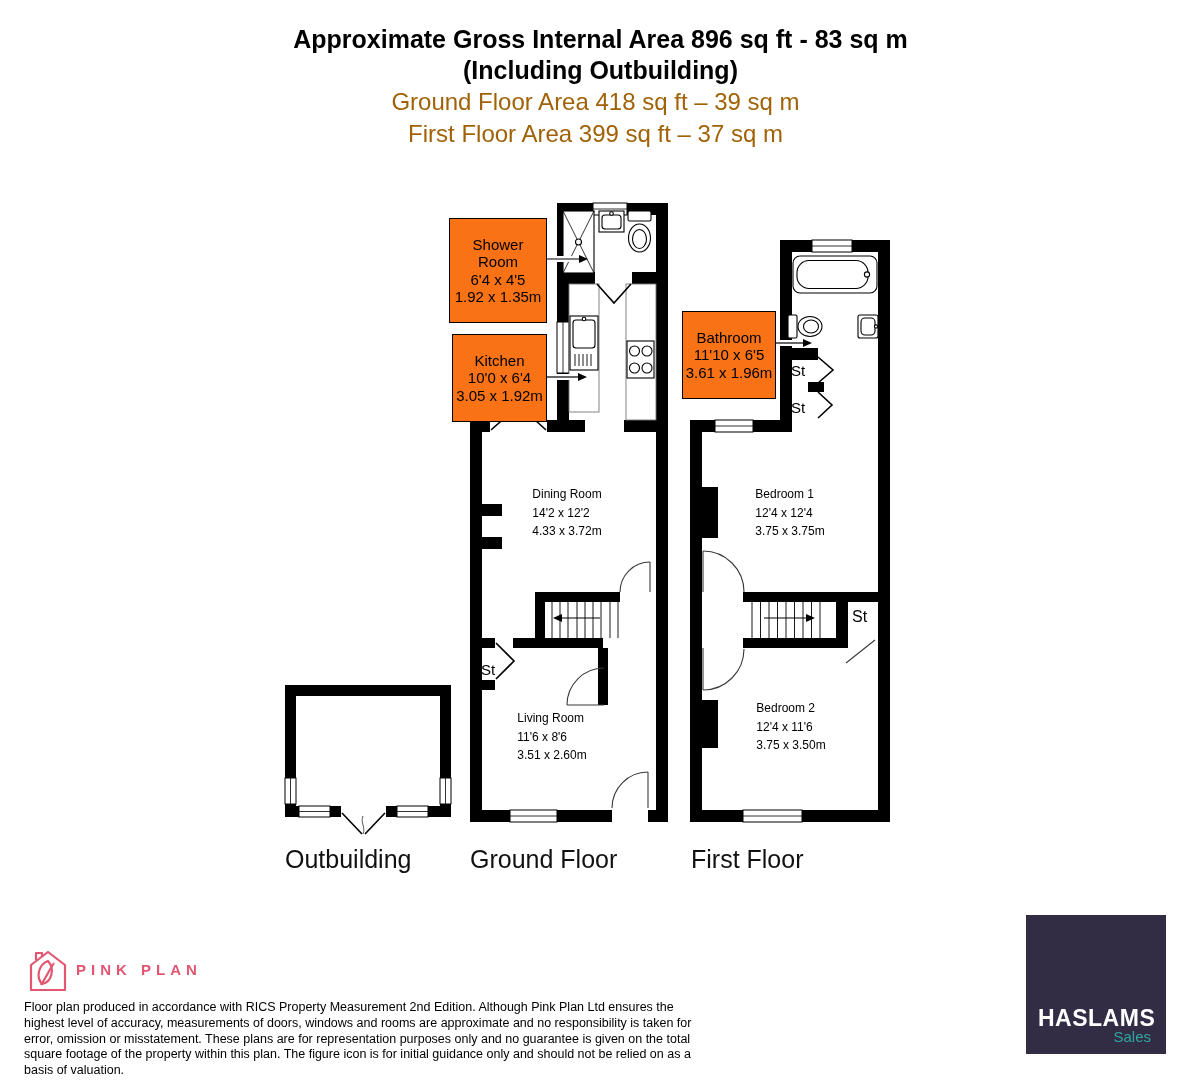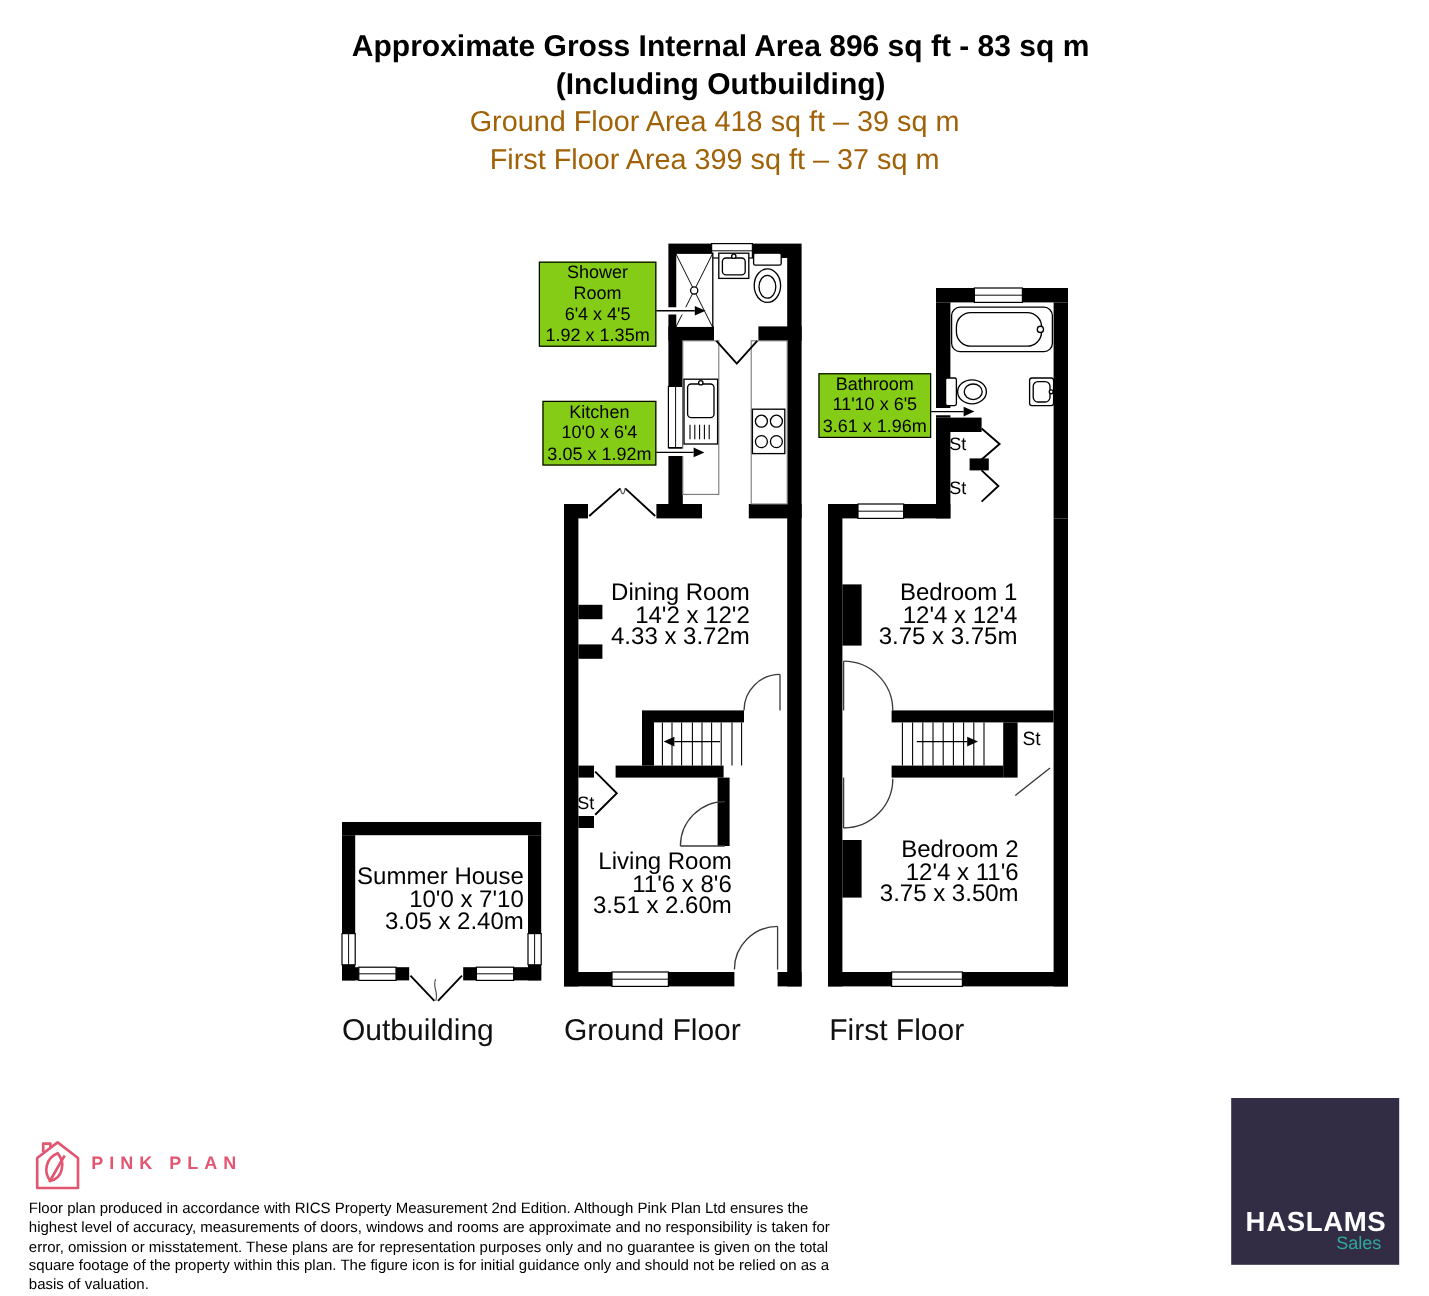--- a/index.html
+++ b/index.html
@@ -18,8 +18,8 @@
   .tread{stroke:#000;stroke-width:0.9;}
   .leader{stroke:#000;stroke-width:1.2;}
   .leadcase{stroke:#fff;stroke-width:6;}
-  .box-label{position:absolute;border:1.3px solid #000;background:#84cc16;text-align:center;
-             font-size:15px;line-height:17.3px;padding:0 2px;}
+  .box-label{position:absolute;border:1.3px solid #000;background:#f97316;text-align:center;
+             font-size:15px;line-height:17.3px;padding:17px 2px;}
   .room-label{position:absolute;text-align:right;font-size:20px;line-height:18.5px;
               transform:translateX(-50%);white-space:nowrap;}
   .st-label{position:absolute;font-size:15px;}

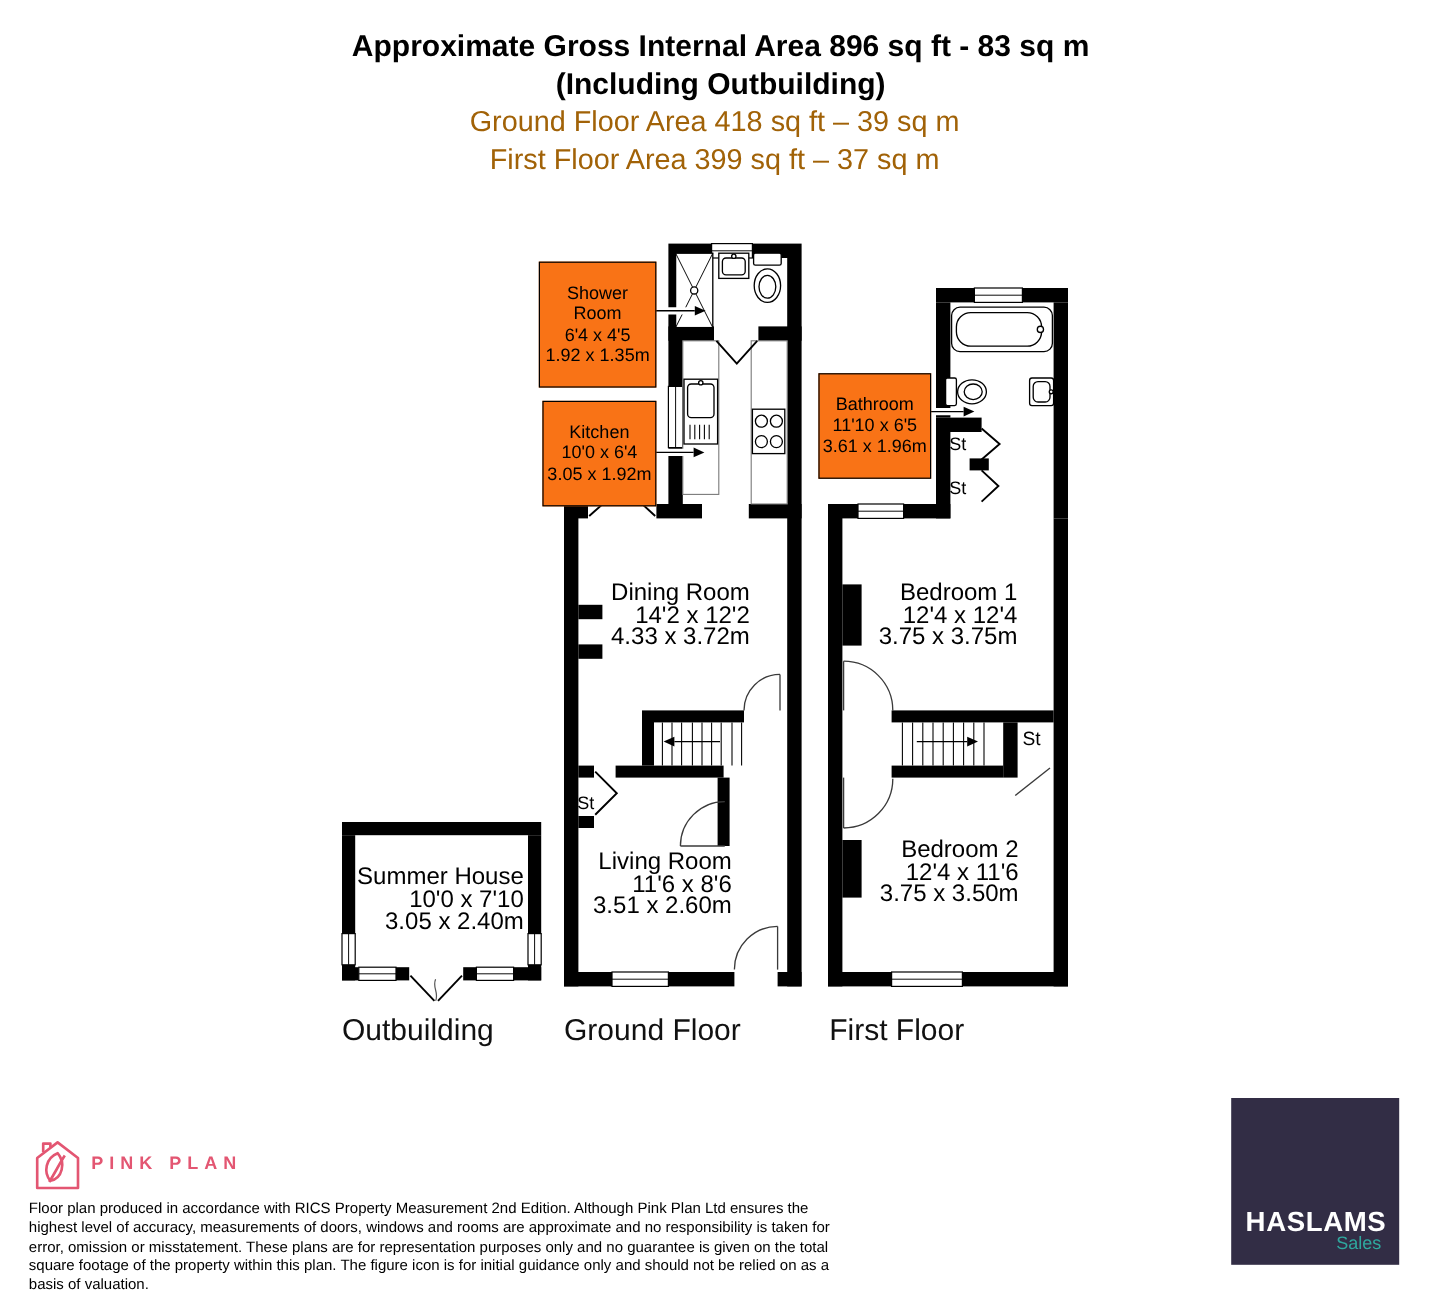--- a/index.html
+++ b/index.html
@@ -20,7 +20,7 @@
   .leadcase{stroke:#fff;stroke-width:6;}
   .box-label{position:absolute;border:1.3px solid #000;background:#f97316;text-align:center;
              font-size:15px;line-height:17.3px;padding:17px 2px;}
-  .room-label{position:absolute;text-align:right;font-size:20px;line-height:18.5px;
+  .room-label{position:absolute;text-align:left;font-size:12px;line-height:18.5px;
               transform:translateX(-50%);white-space:nowrap;}
   .st-label{position:absolute;font-size:15px;}
   .floor-caption{position:absolute;font-size:25px;font-weight:400;color:#111;white-space:nowrap;}

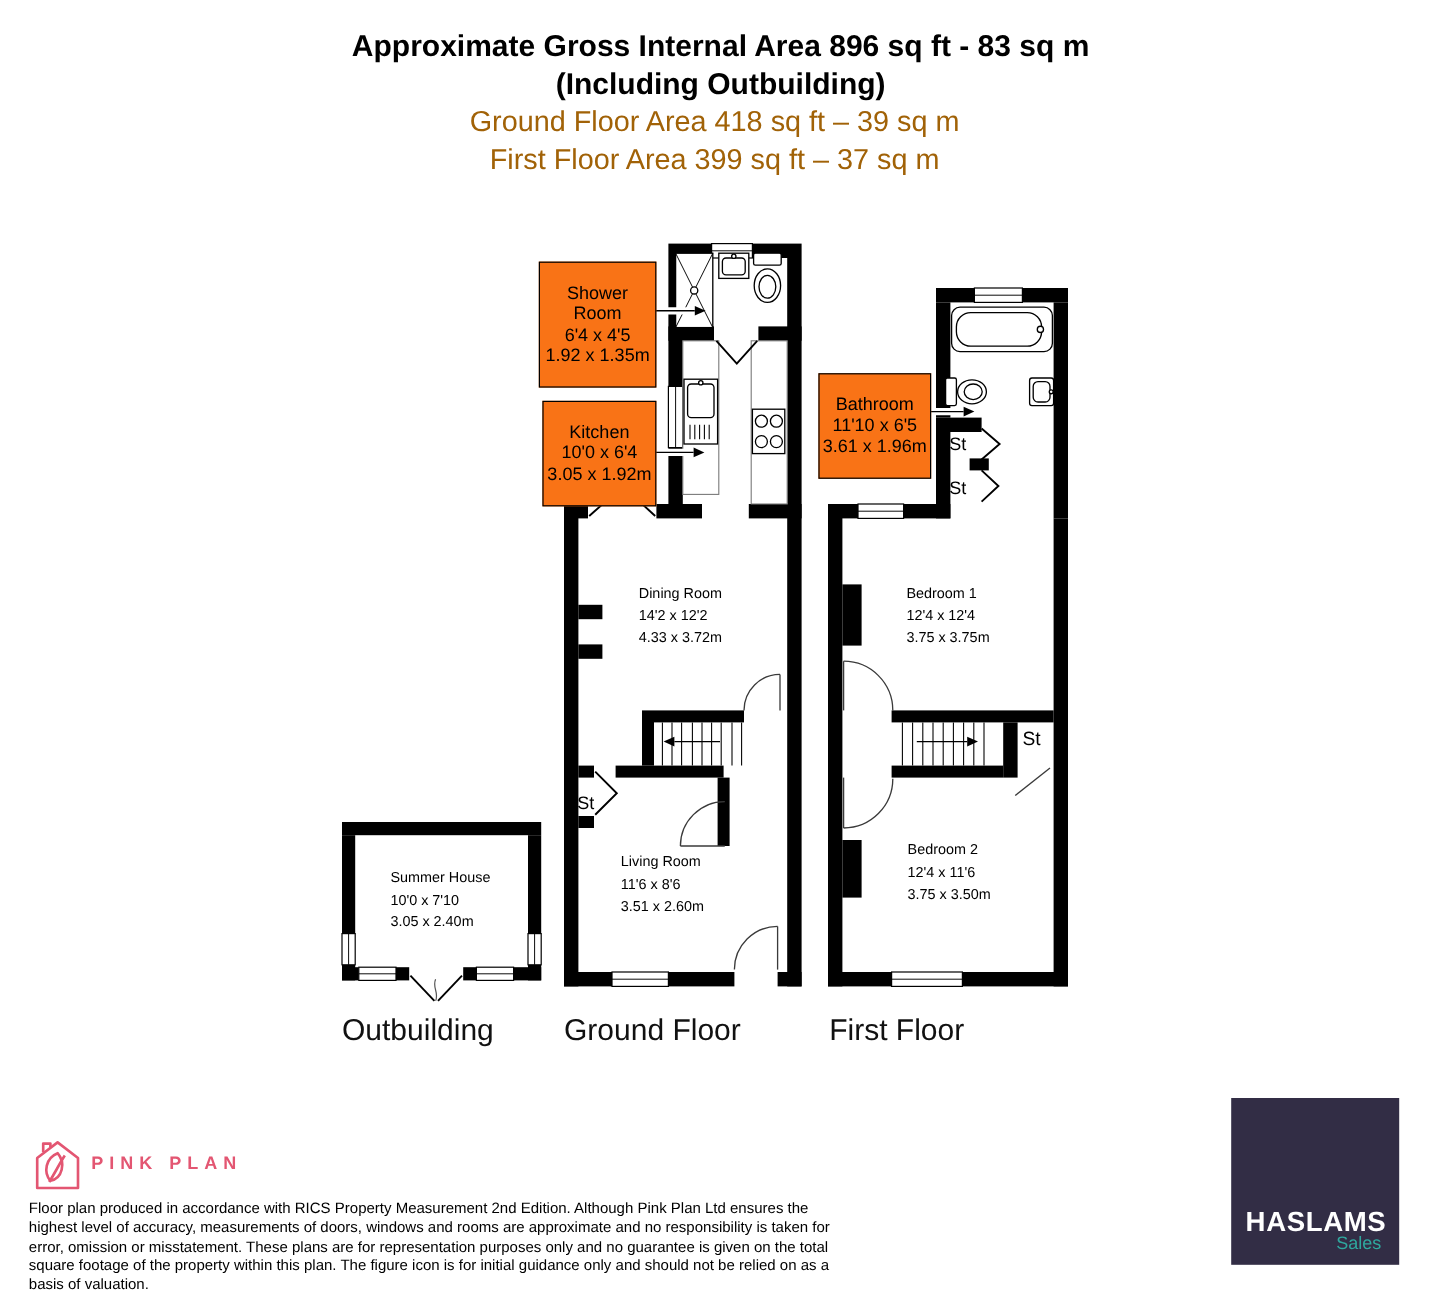--- a/index.html
+++ b/index.html
@@ -306,11 +306,6 @@
     <div>12'4 x 11'6</div>
     <div>3.75 x 3.50m</div>
   </div>
-  <div class="room-label" style="left:367px;top:722px;">
-    <div>Summer House</div>
-    <div>10'0 x 7'10</div>
-    <div>3.05 x 2.40m</div>
-  </div>
 
   <div class="st-label" style="left:481px;top:661px;">St</div>
   <div class="st-label" style="left:791px;top:362px;">St</div>

